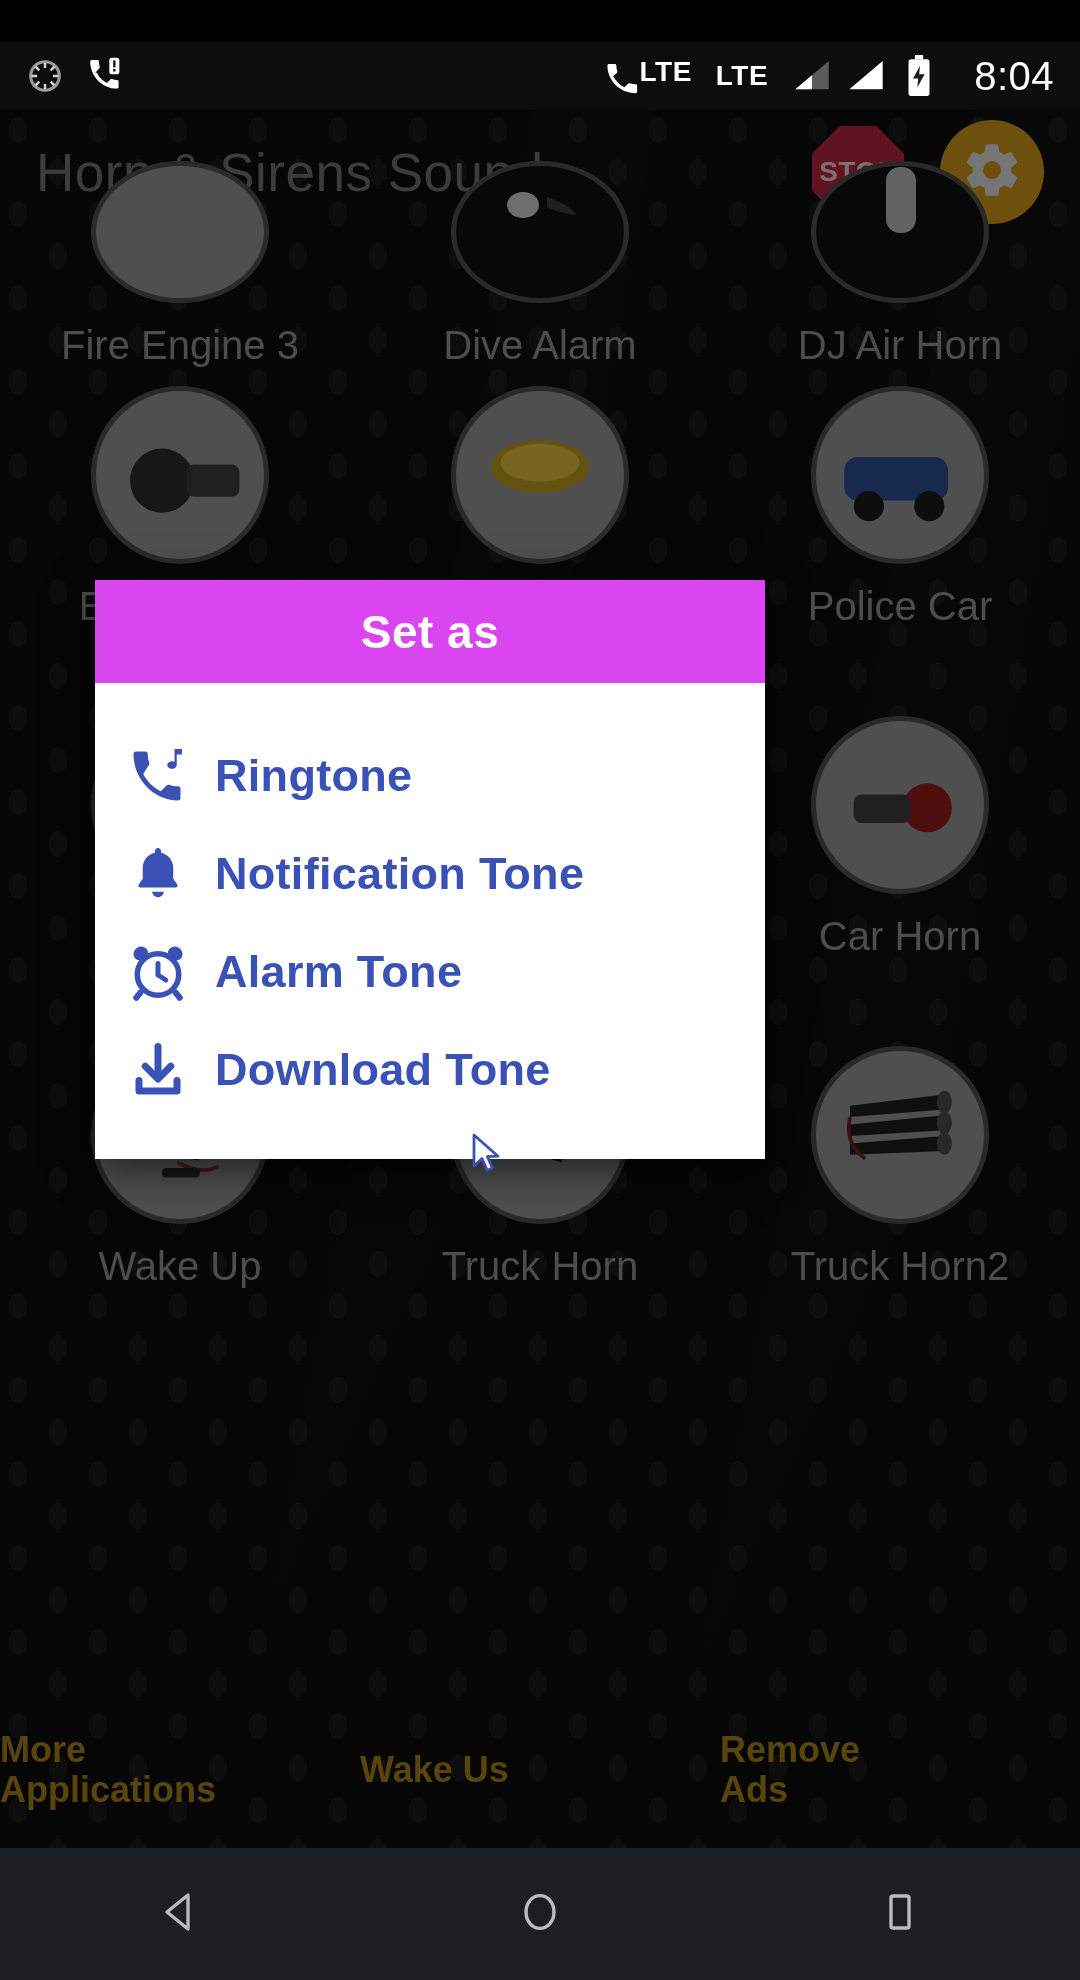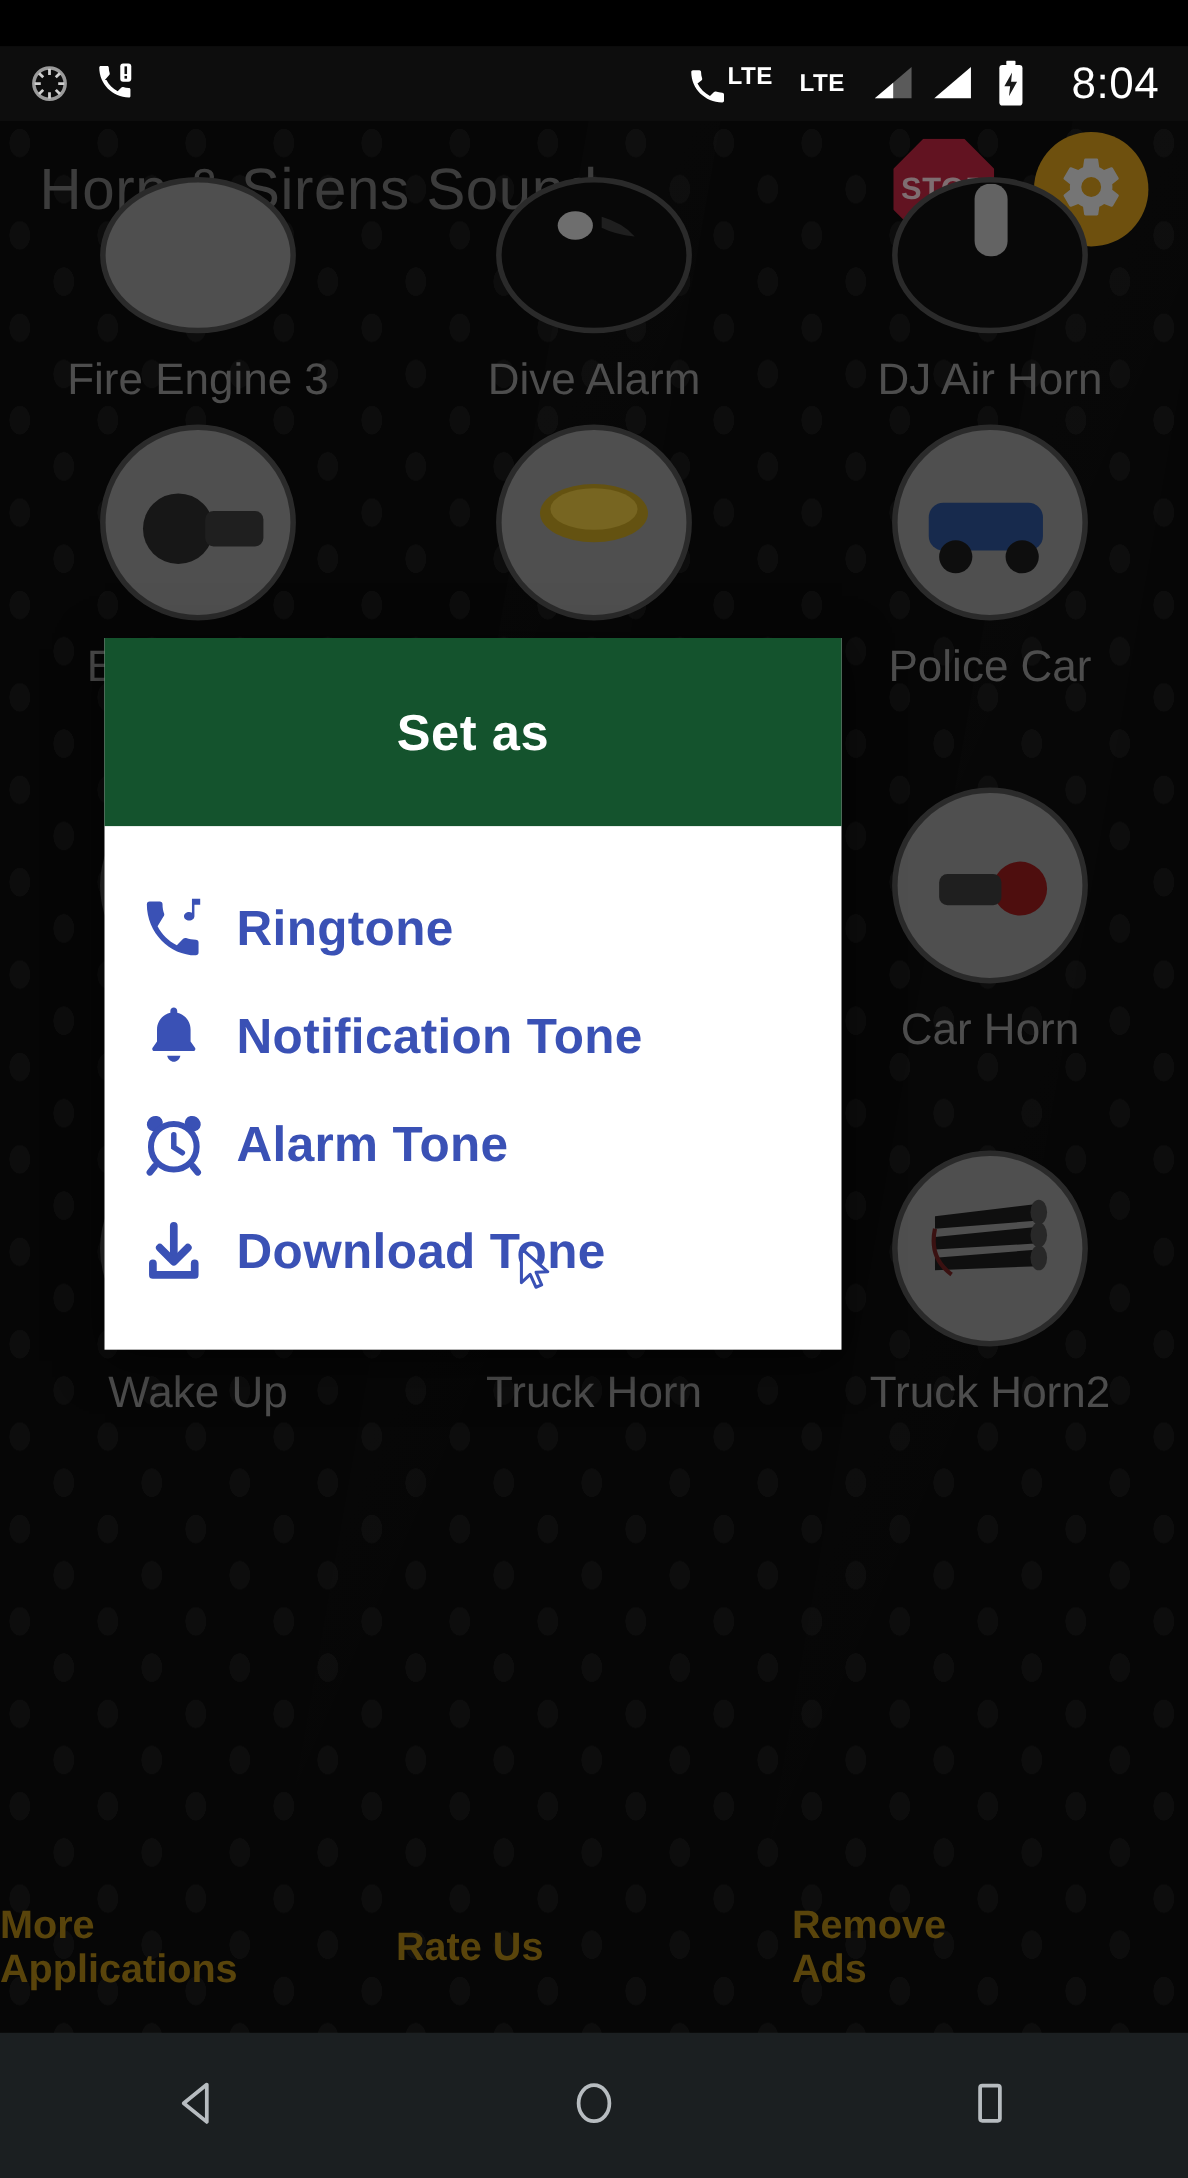--- a/index.html
+++ b/index.html
@@ -48,7 +48,7 @@
   }
   .lte-label {
     color: #ffffff;
-    font-size: 22px;
+    font-size: 28px;
     font-weight: bold;
     letter-spacing: 0.5px;
   }

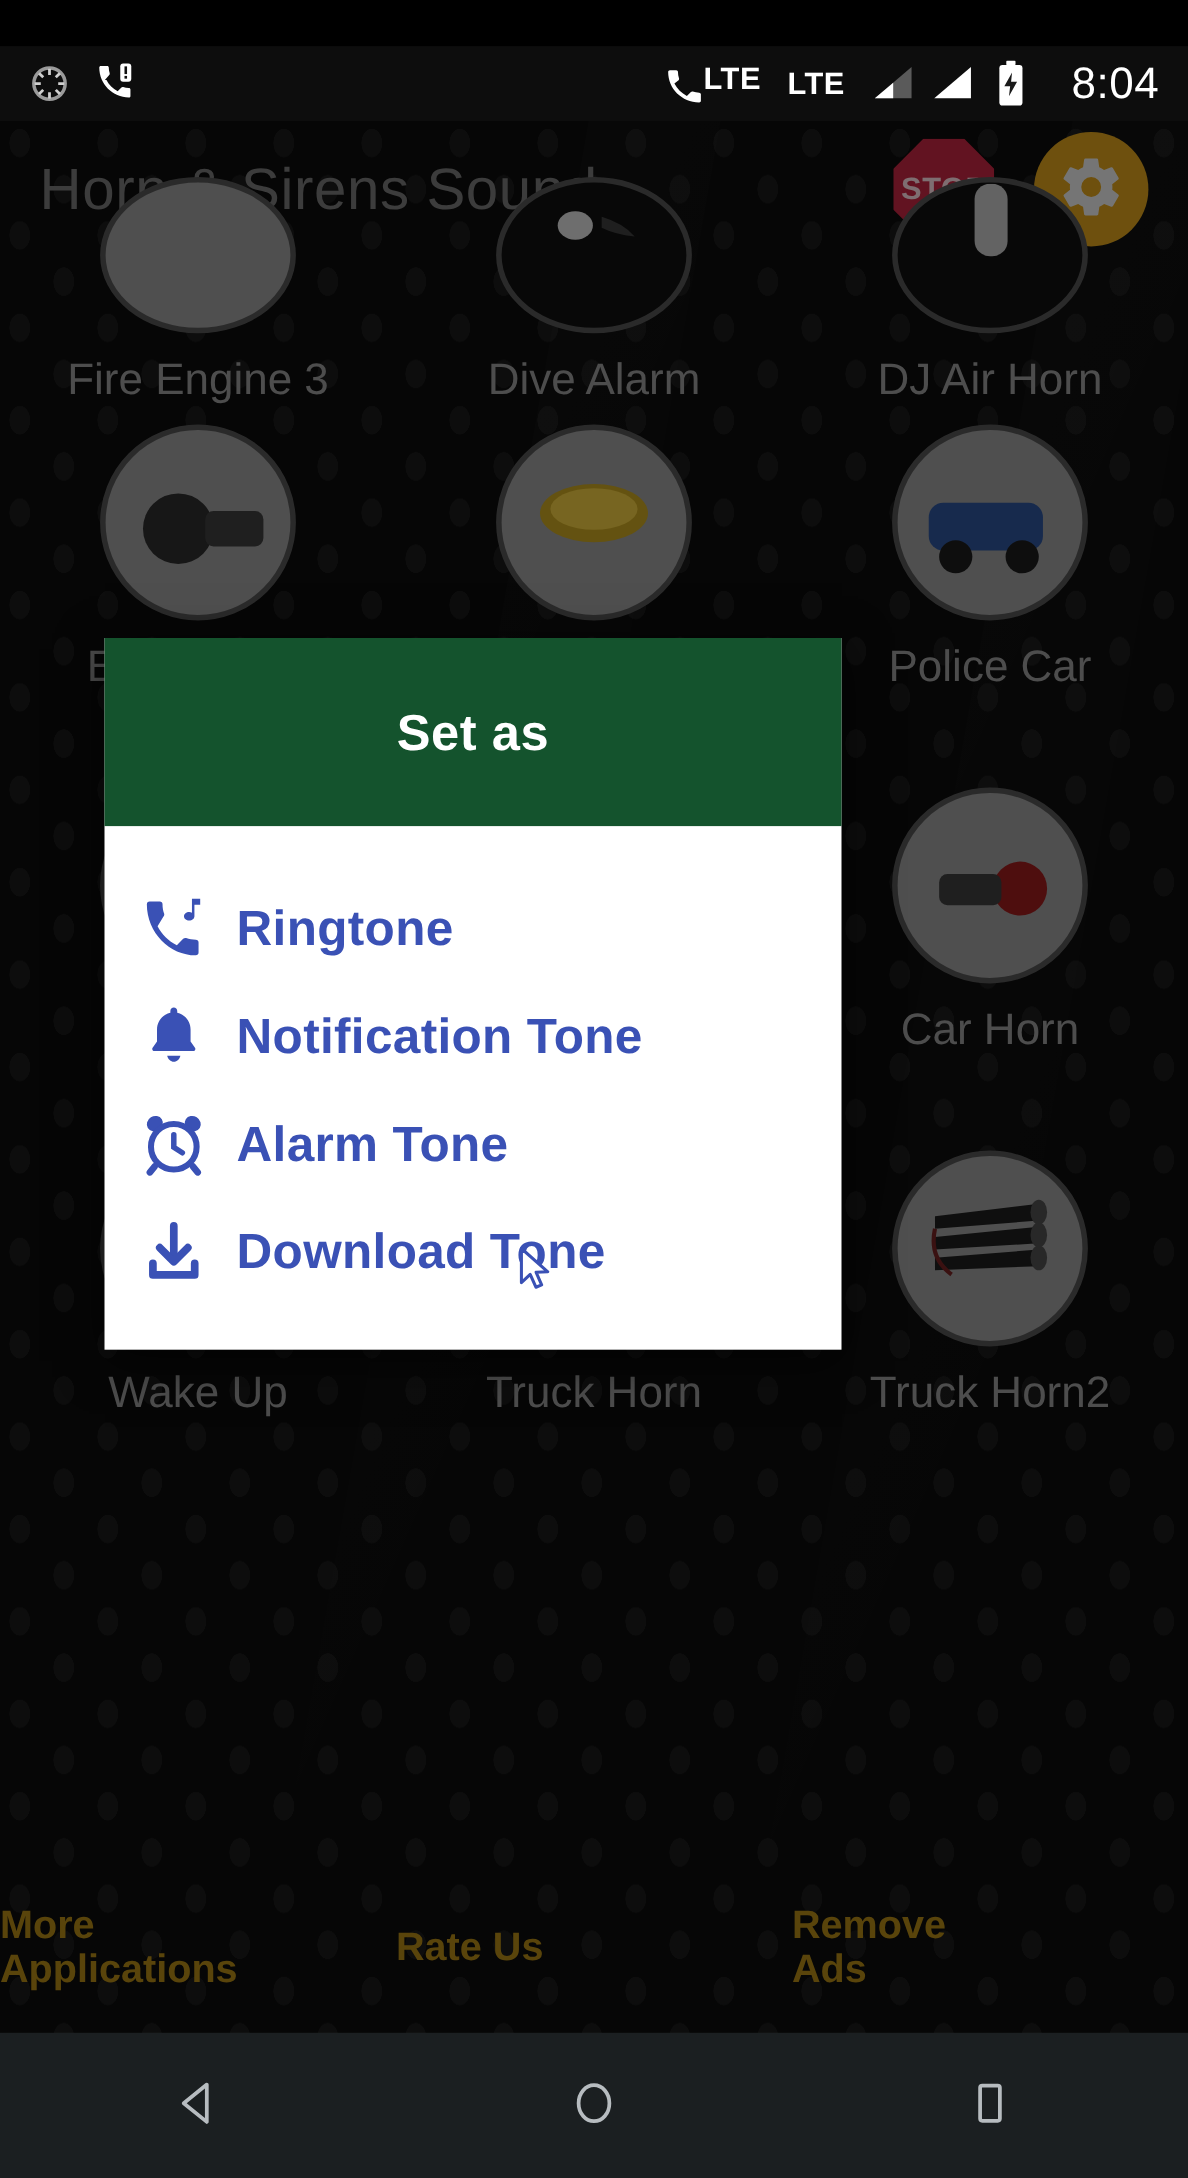--- a/index.html
+++ b/index.html
@@ -213,8 +213,8 @@
     box-shadow: 0 10px 40px rgba(0,0,0,0.6);
   }
   .dialog-header {
-    height: 171px;
-    background: #14532d;
+    height: 103px;
+    background: #d946ef;
     display: flex;
     align-items: center;
     justify-content: center;

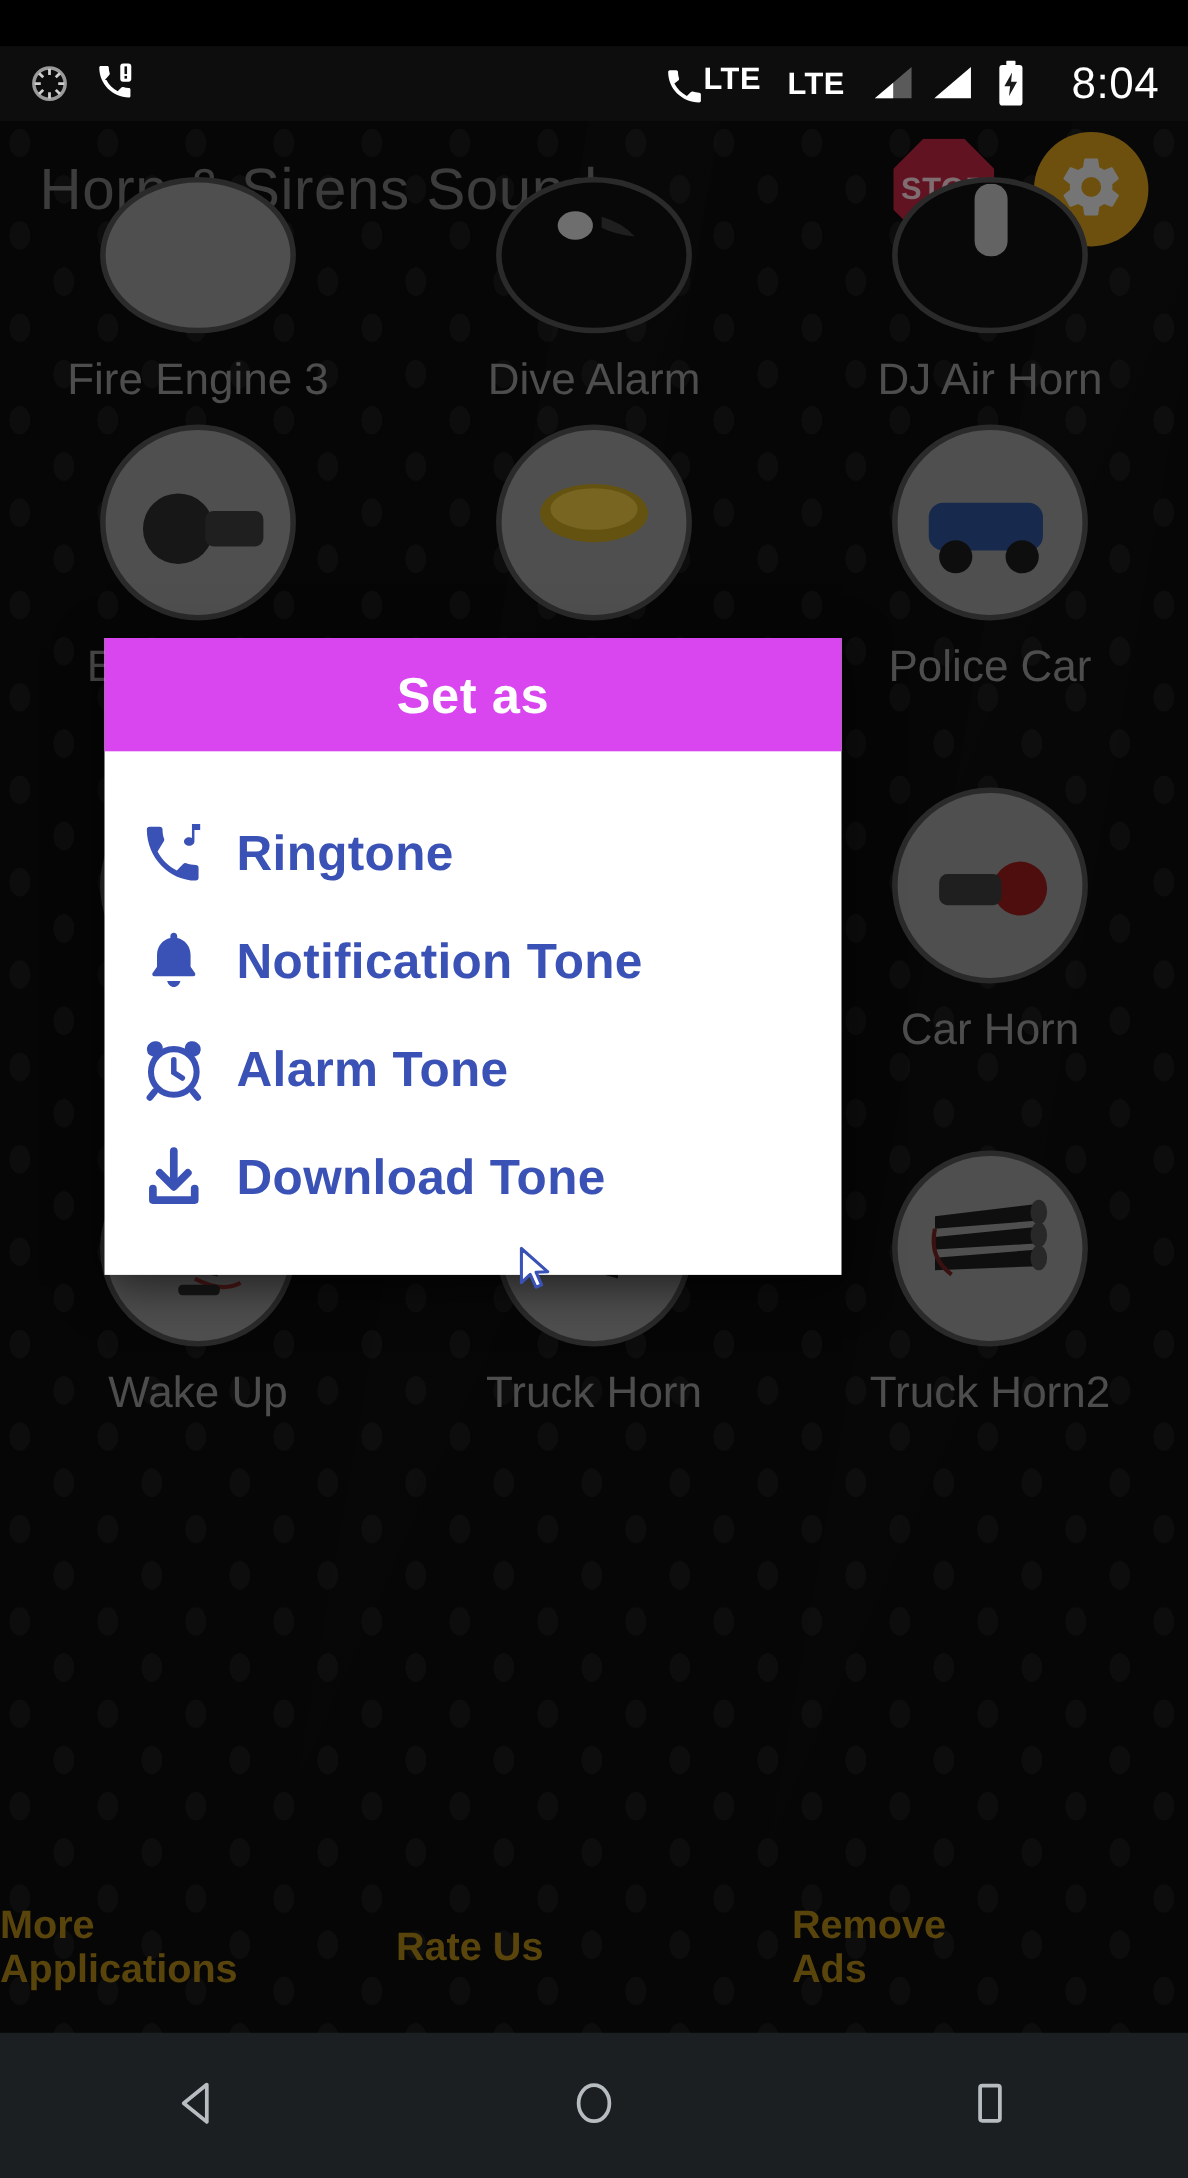--- a/index.html
+++ b/index.html
@@ -505,7 +505,7 @@
       <span>Applications</span>
     </div>
     <div class="promo">
-      <span>Rate Us</span>
+      <span>Wake Us</span>
     </div>
     <div class="promo">
       <span>Remove</span>

